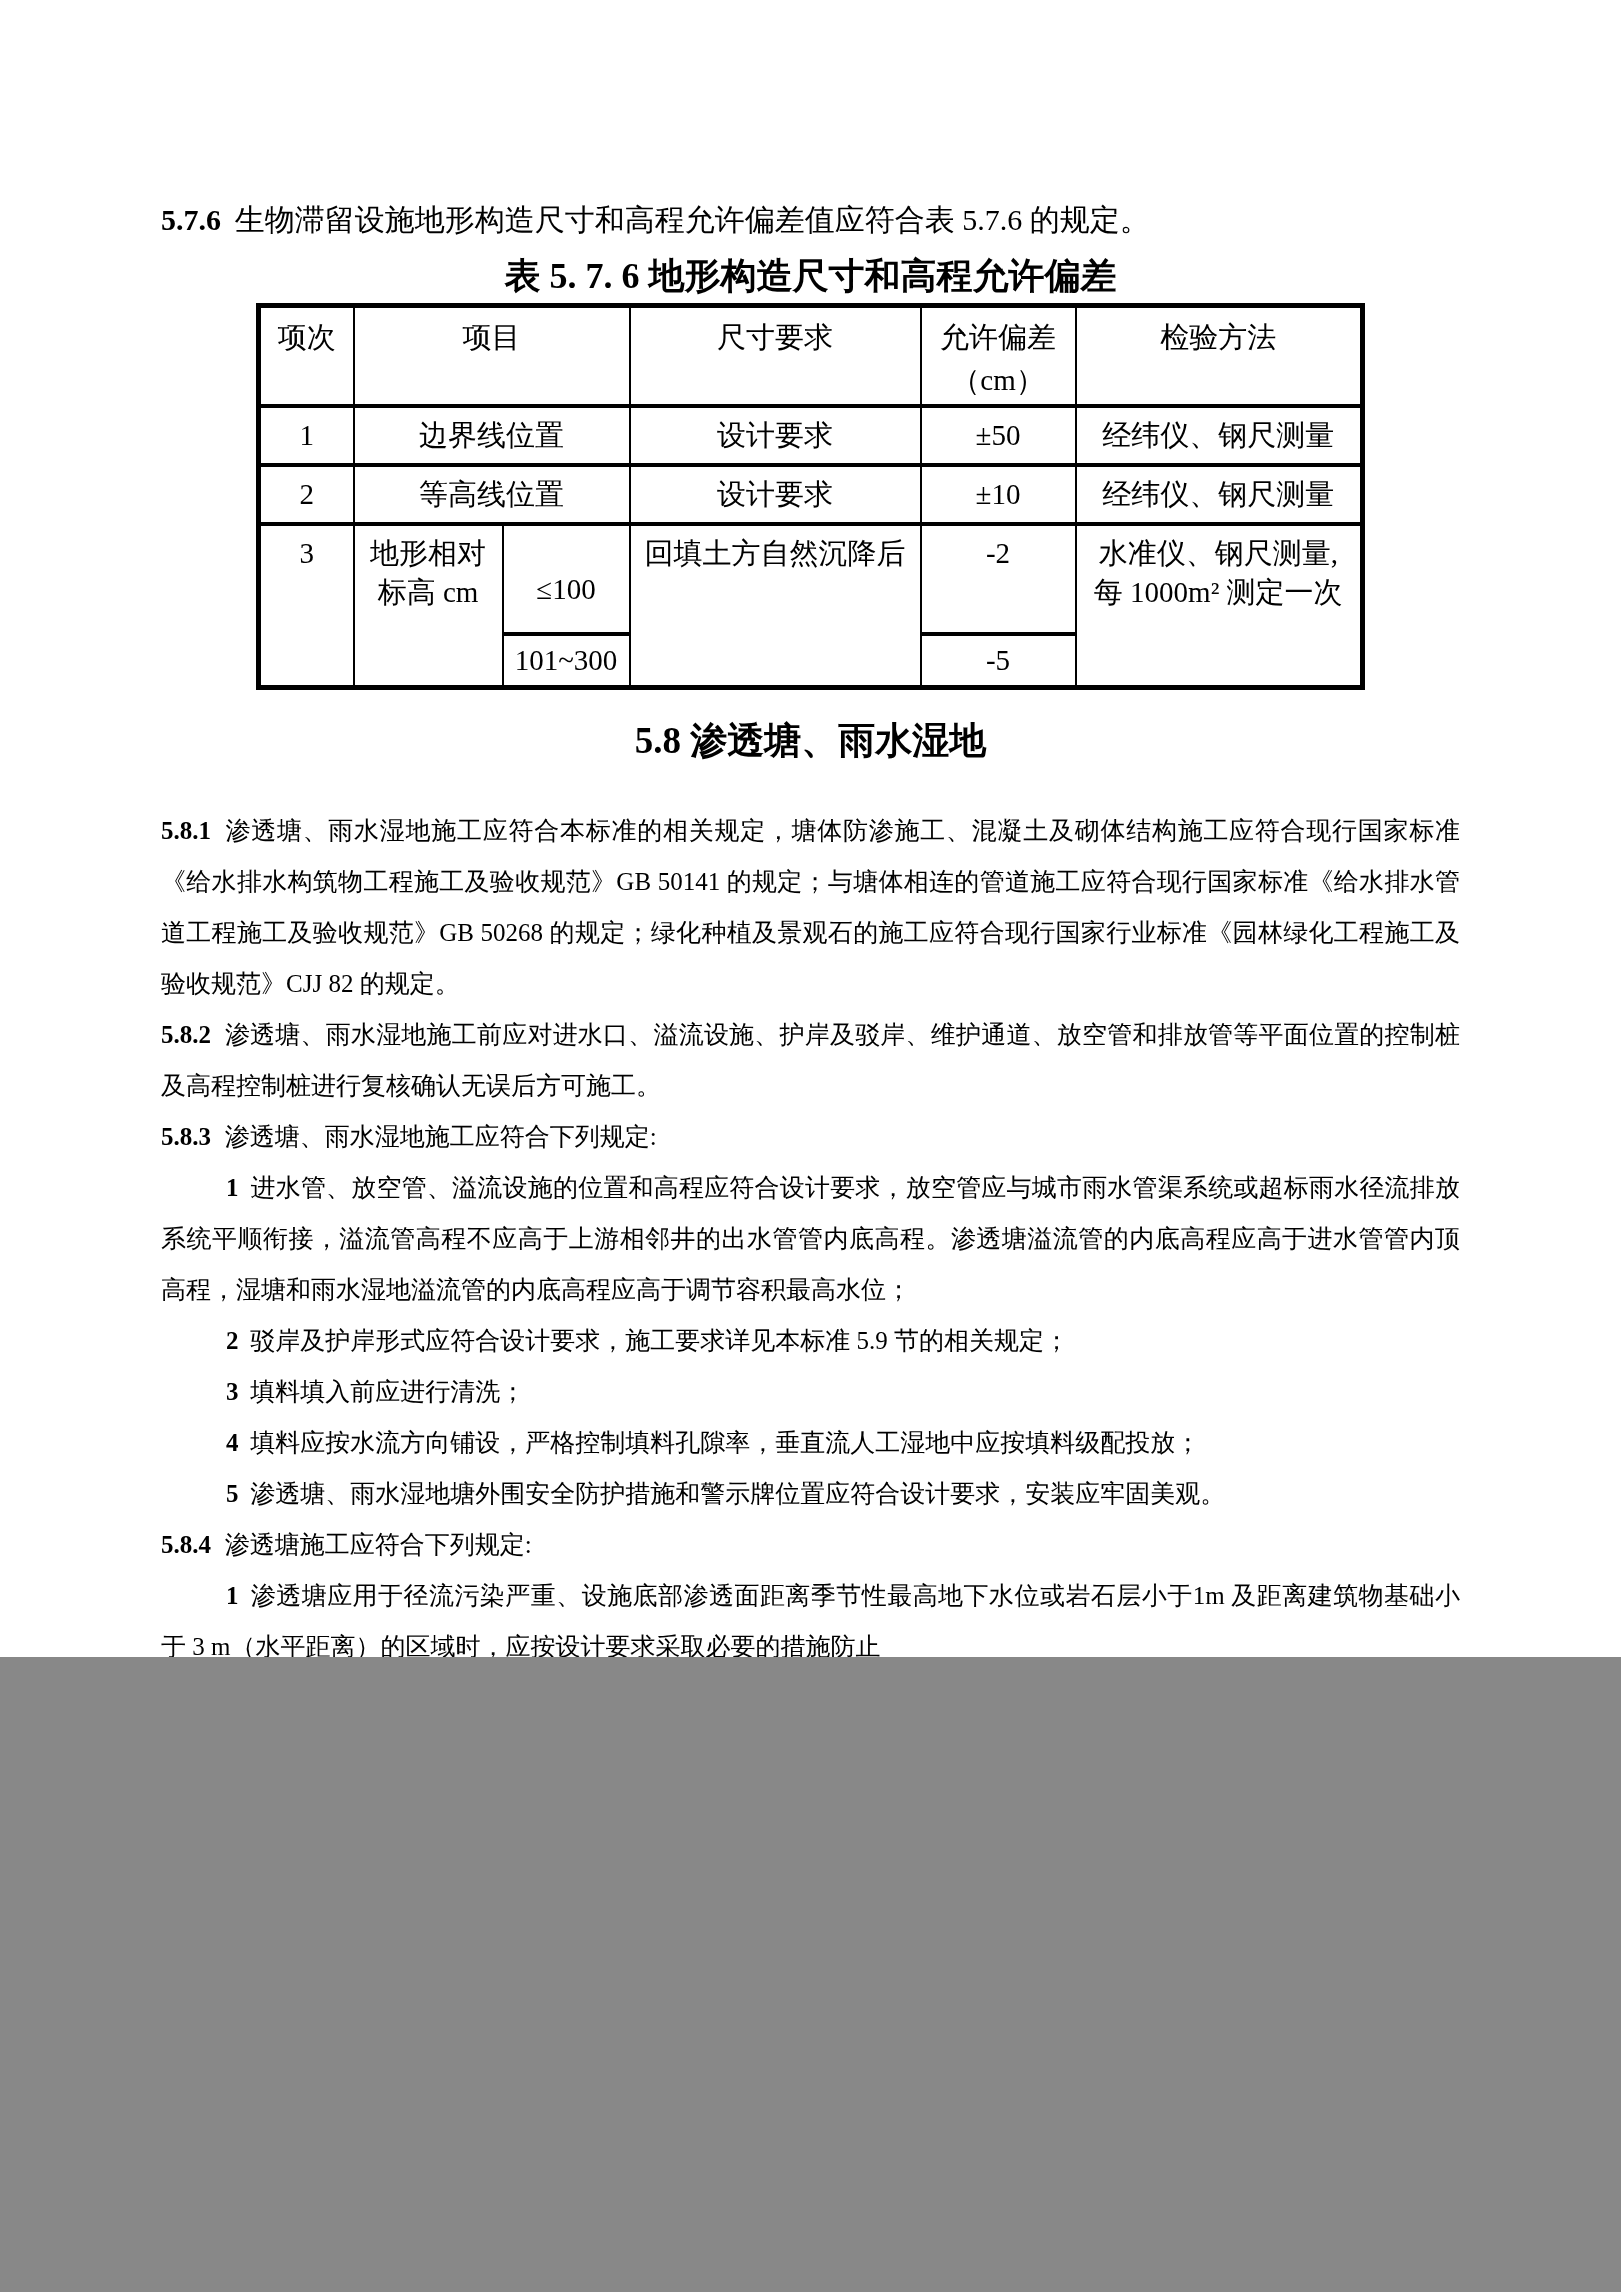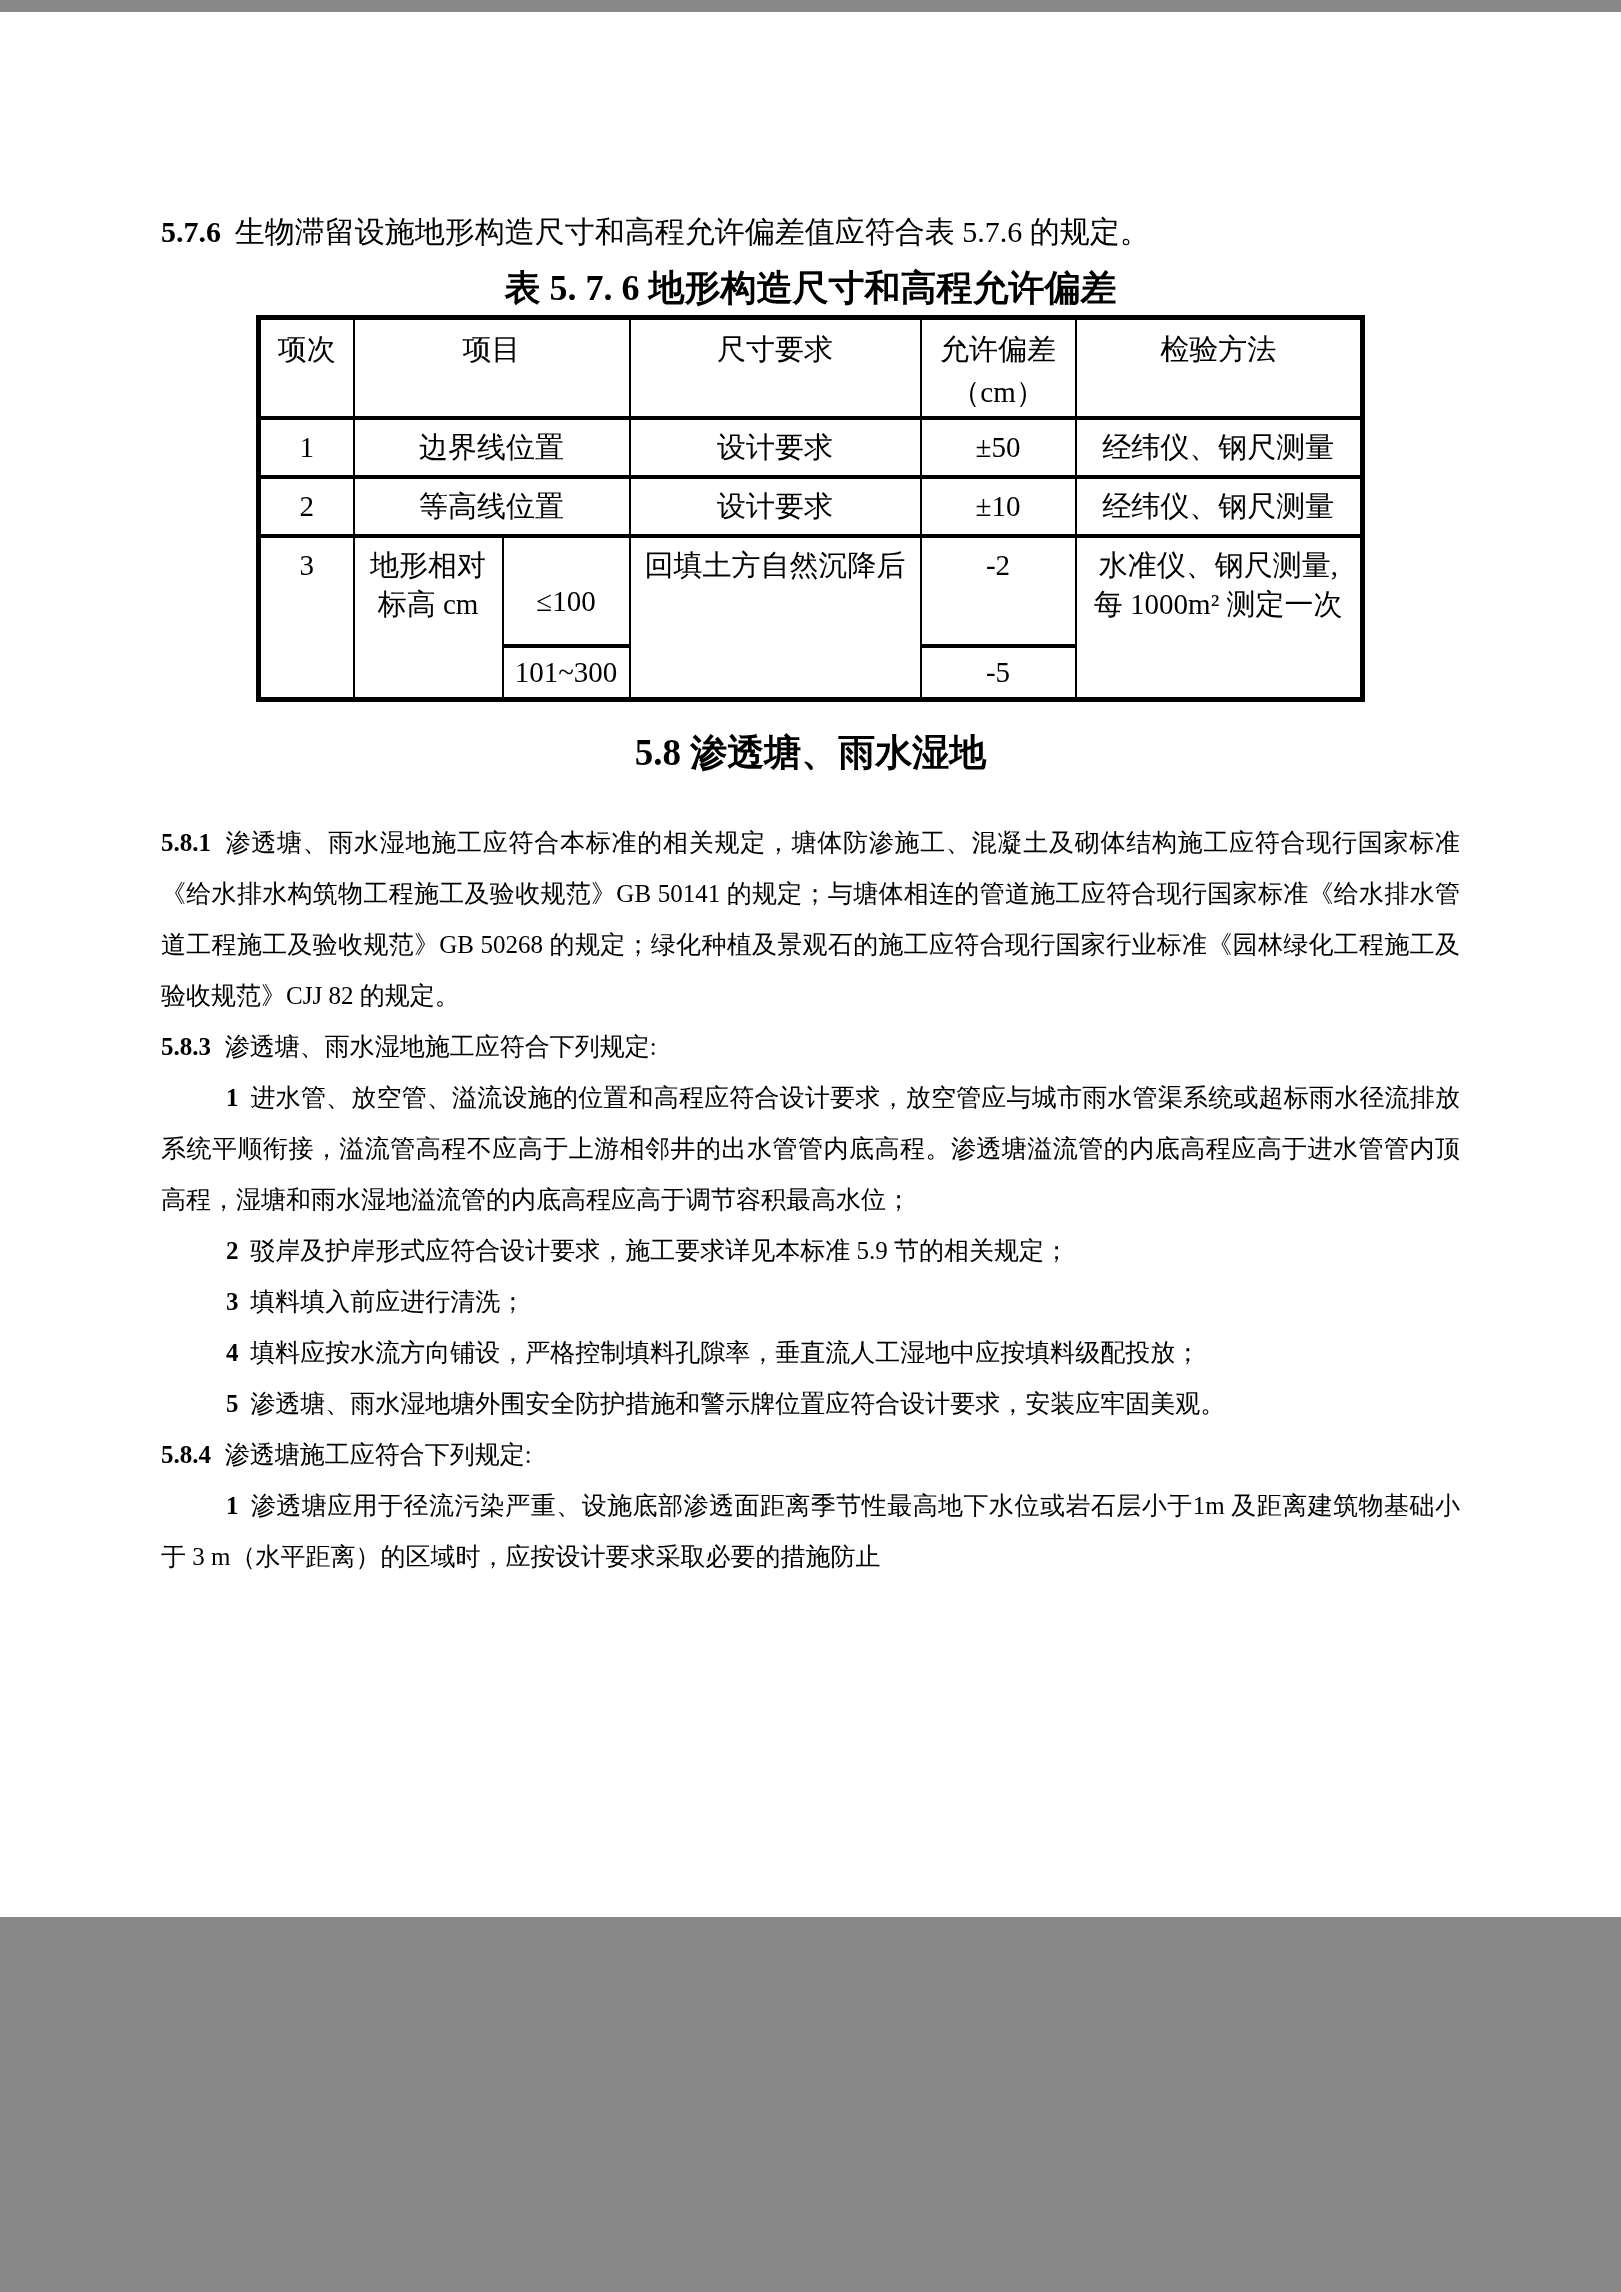--- a/index.html
+++ b/index.html
@@ -6,8 +6,8 @@
   .page {
     position: relative;
     width: 1621px;
-    height: 1905px;
-    margin: 12px auto;
+    height: 1657px;
+    margin: 0 auto;
     background: #ffffff;
     color: #000000;
     font-family: "Liberation Serif", "DejaVu Serif", serif;

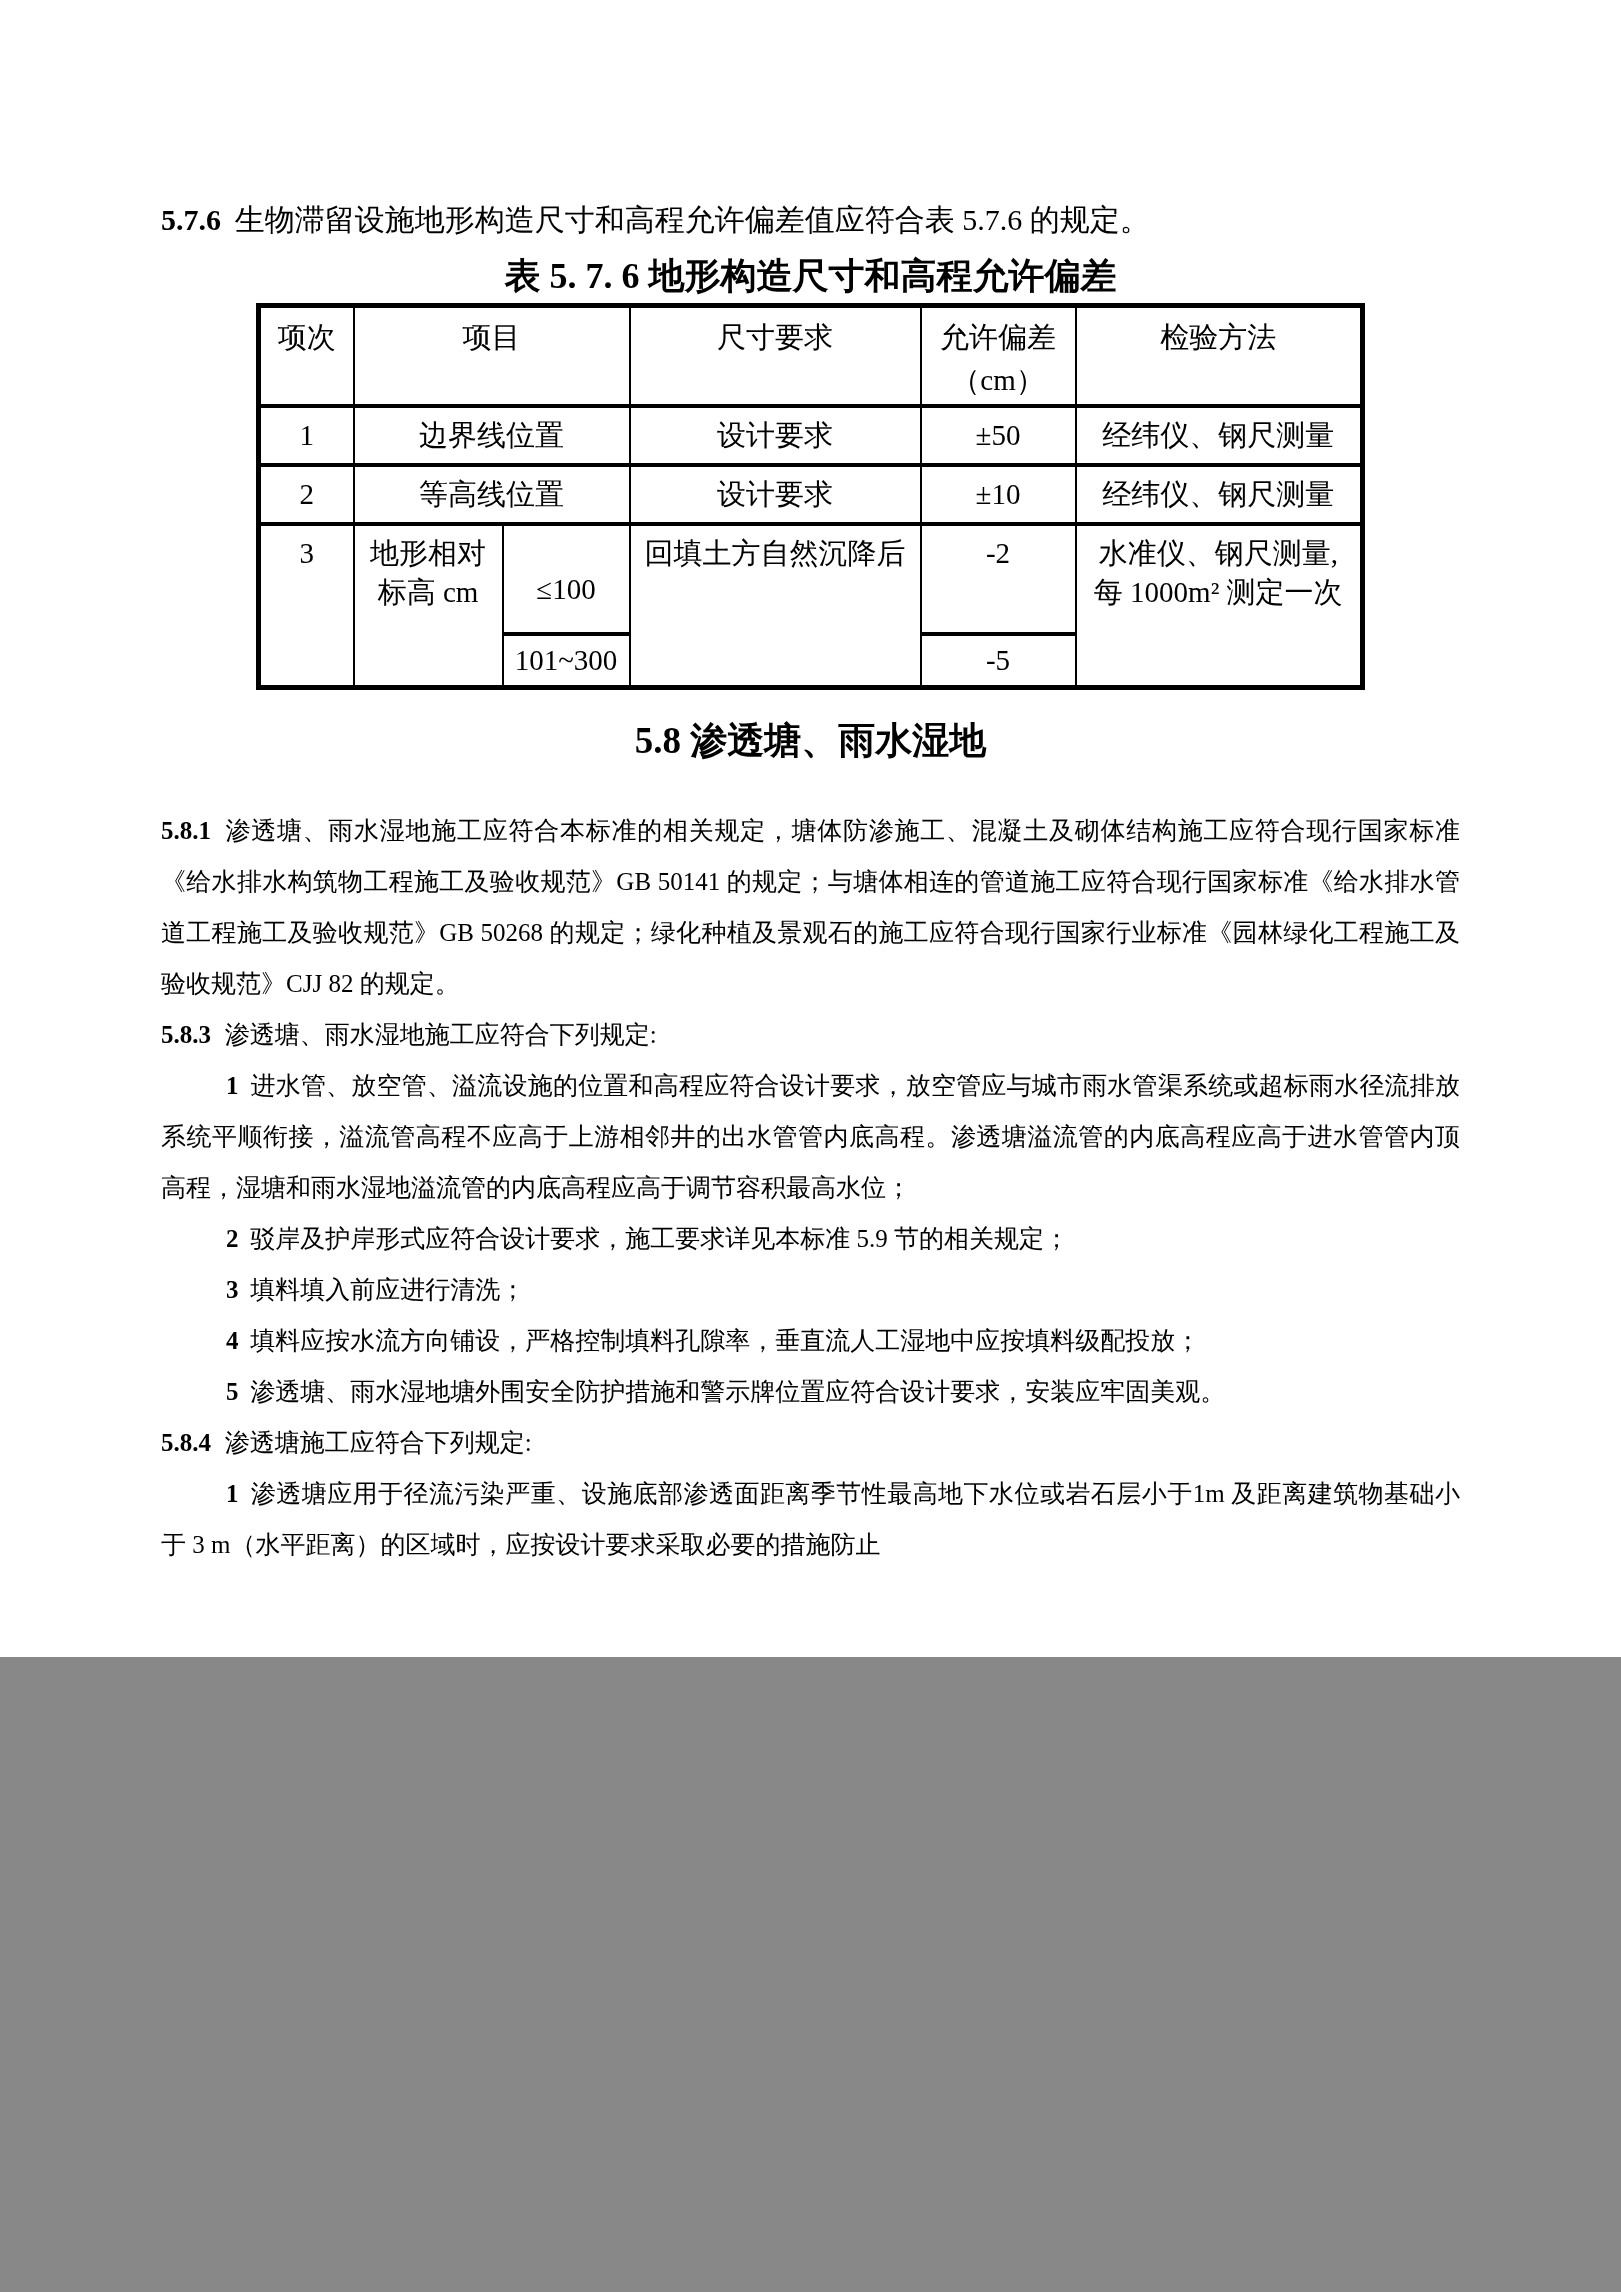--- a/index.html
+++ b/index.html
@@ -155,6 +155,7 @@
     <div class="body">
       <p><span class="blabel">5.8.1</span><span>渗透塘、雨水湿地施工应符合本标准的相关规定，塘体防渗施工、混凝土及砌体结构施工应符合现行国家标准《给水排水构筑物工程施工及验收规范》GB 50141 的规定；与塘体相连的管道施工应符合现行国家标准《给水排水管道工程施工及验收规范》GB 50268 的规定；绿化种植及景观石的施工应符合现行国家行业标准《园林绿化工程施工及验收规范》CJJ 82 的规定。</span></p>
 
+      <p><span class="blabel">5.8.2</span><span>渗透塘、雨水湿地施工前应对进水口、溢流设施、护岸及驳岸、维护通道、放空管和排放管等平面位置的控制桩及高程控制桩进行复核确认无误后方可施工。</span></p>
 
       <p><span class="blabel">5.8.3</span><span>渗透塘、雨水湿地施工应符合下列规定:</span></p>
 

